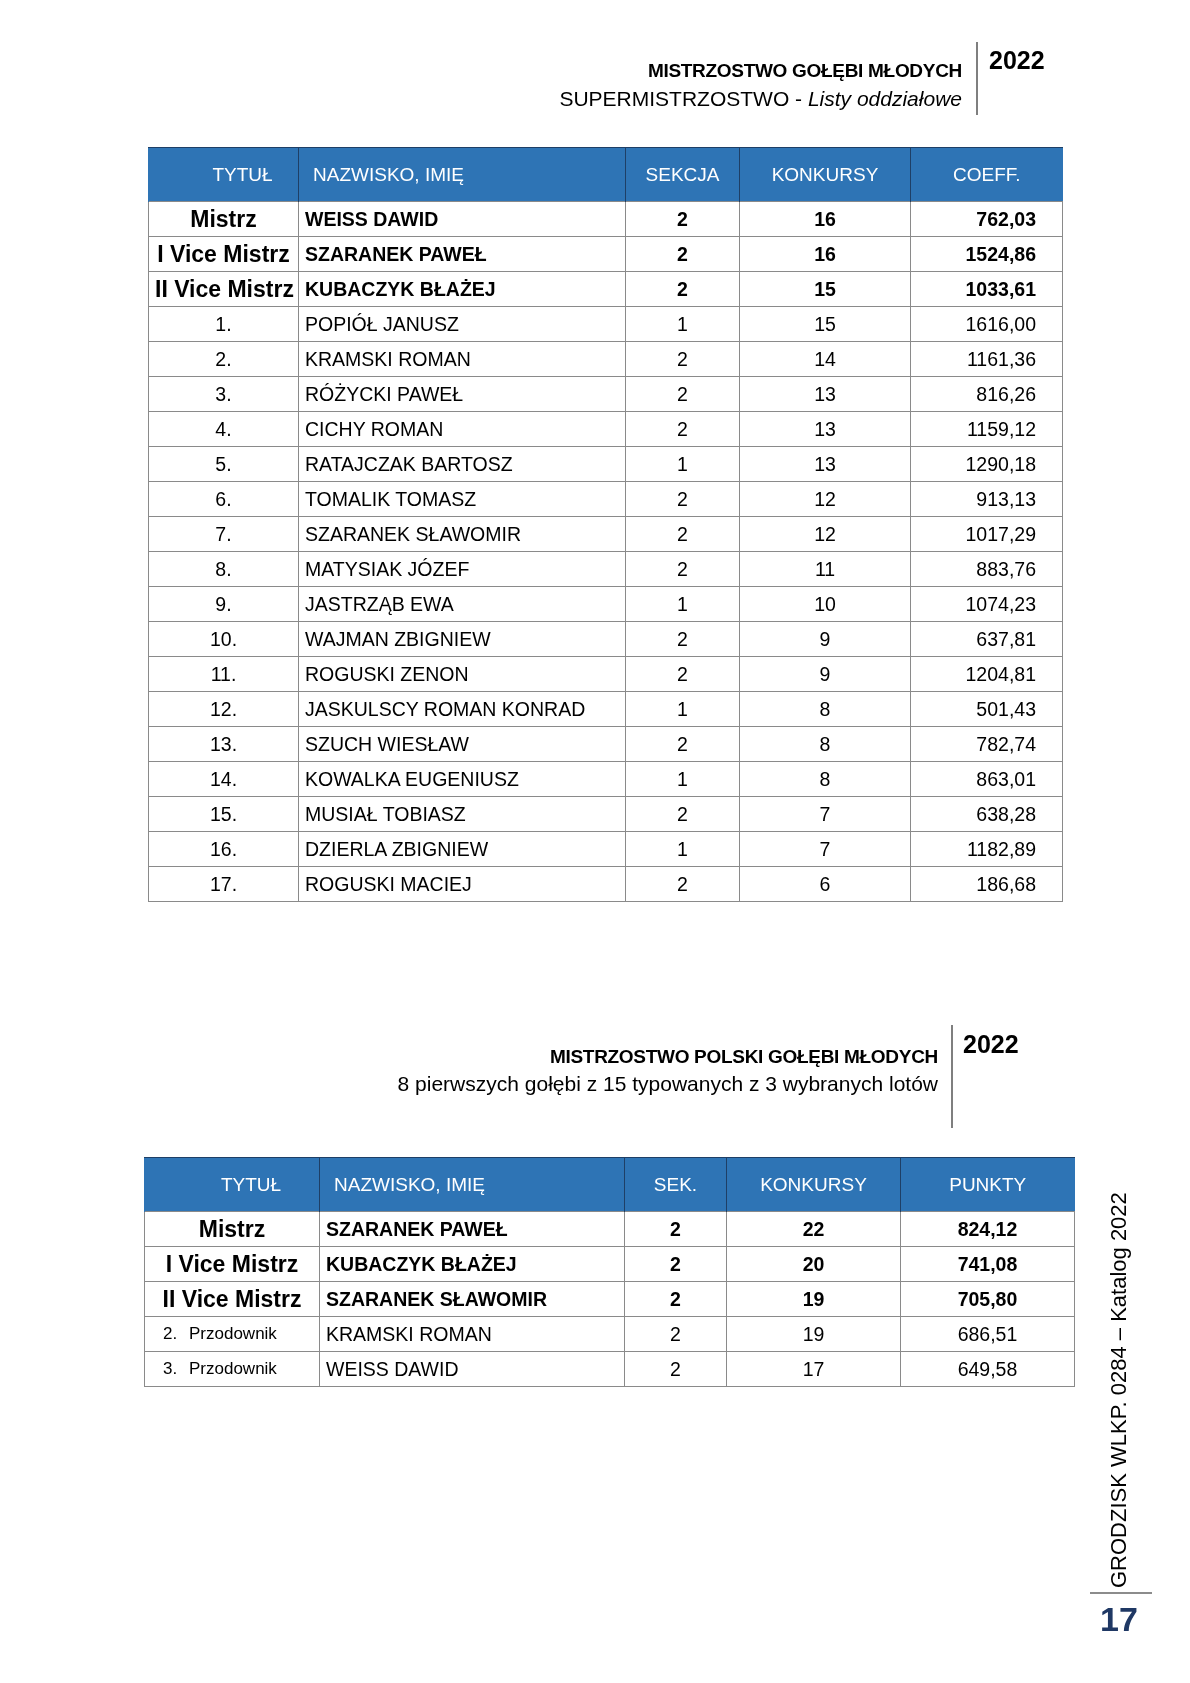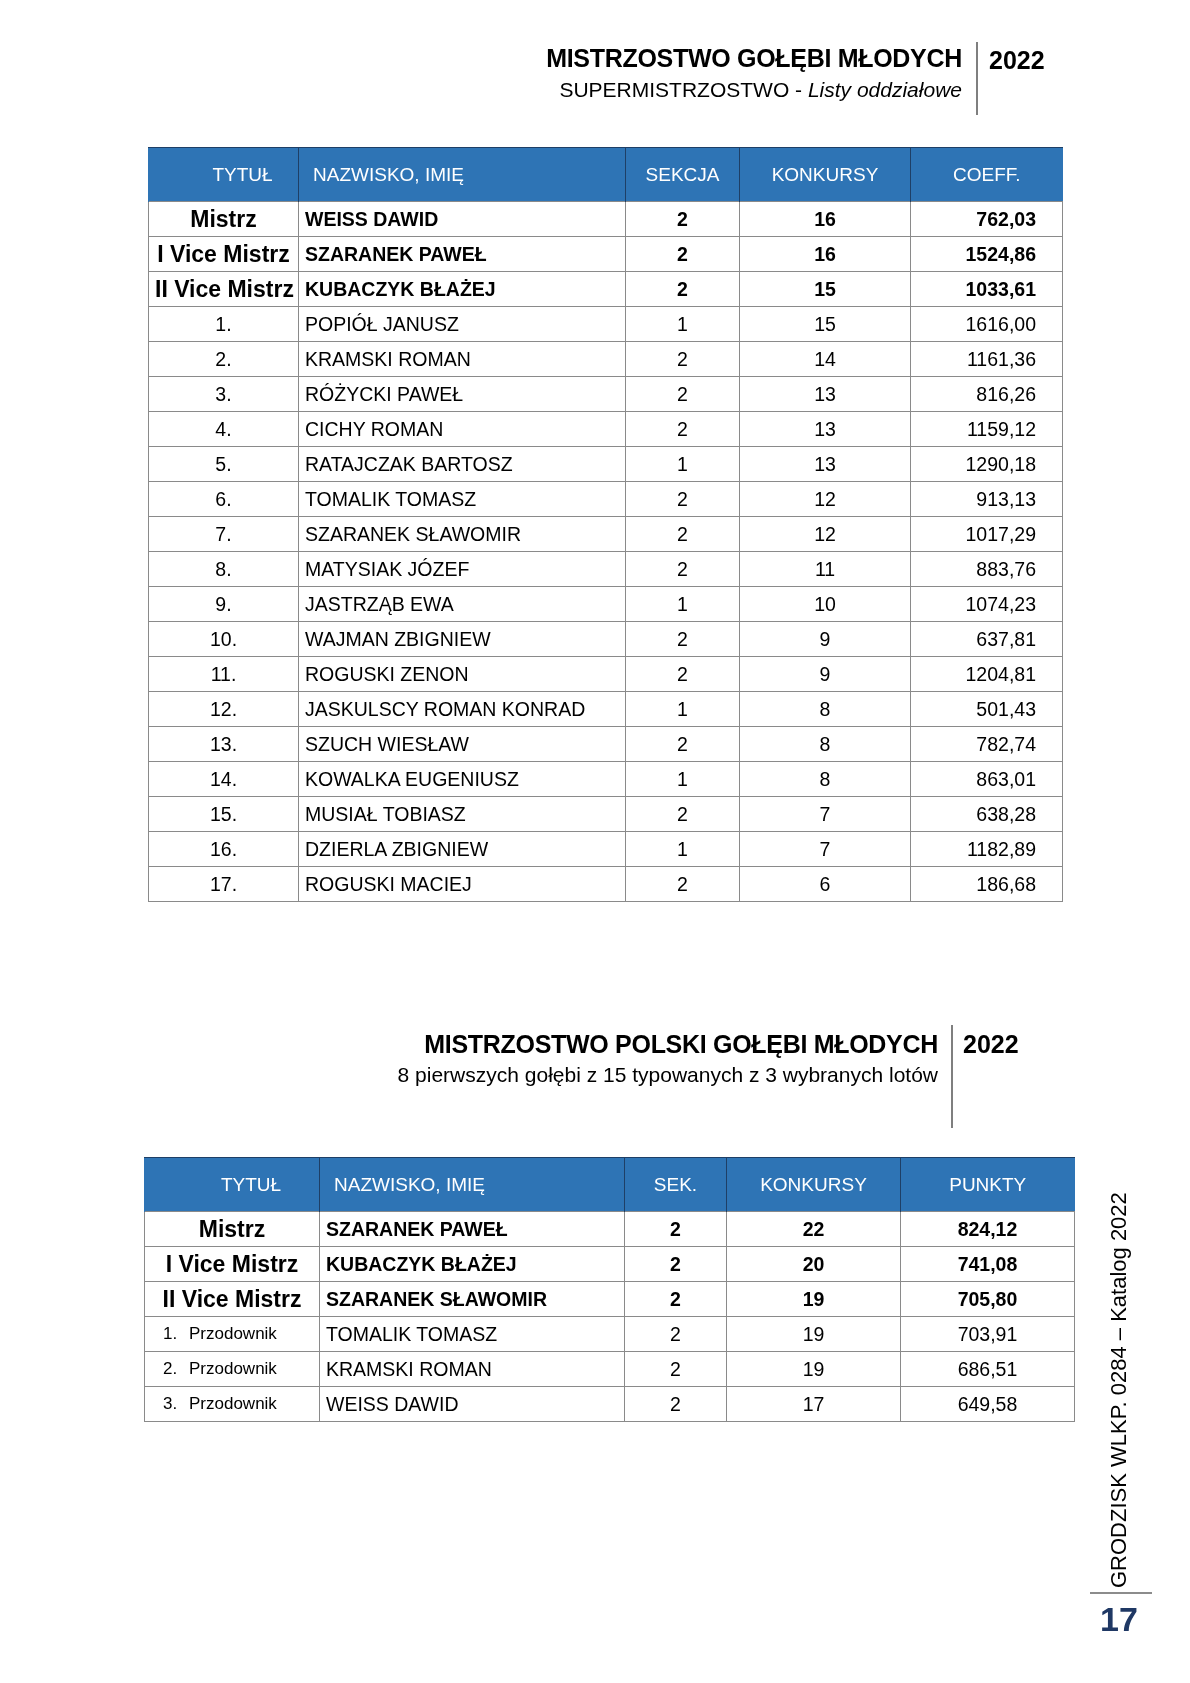--- a/index.html
+++ b/index.html
@@ -7,7 +7,7 @@
   body { position:relative; font-family:"Liberation Sans", "DejaVu Sans", sans-serif; color:#000; }
 
   .heading { position:absolute; text-align:right; }
-  .heading .title { font-weight:bold; font-size:25px; letter-spacing:-0.3px; white-space:nowrap; }
+  .heading .title { font-weight:bold; font-size:19px; letter-spacing:-0.3px; white-space:nowrap;margin-top:16px; }
   .heading .sub { font-size:21px; white-space:nowrap; line-height:31px; }
   .heading .sub i { font-style:italic; }
   .divider { position:absolute; width:2px; background:#7f7f7f; }

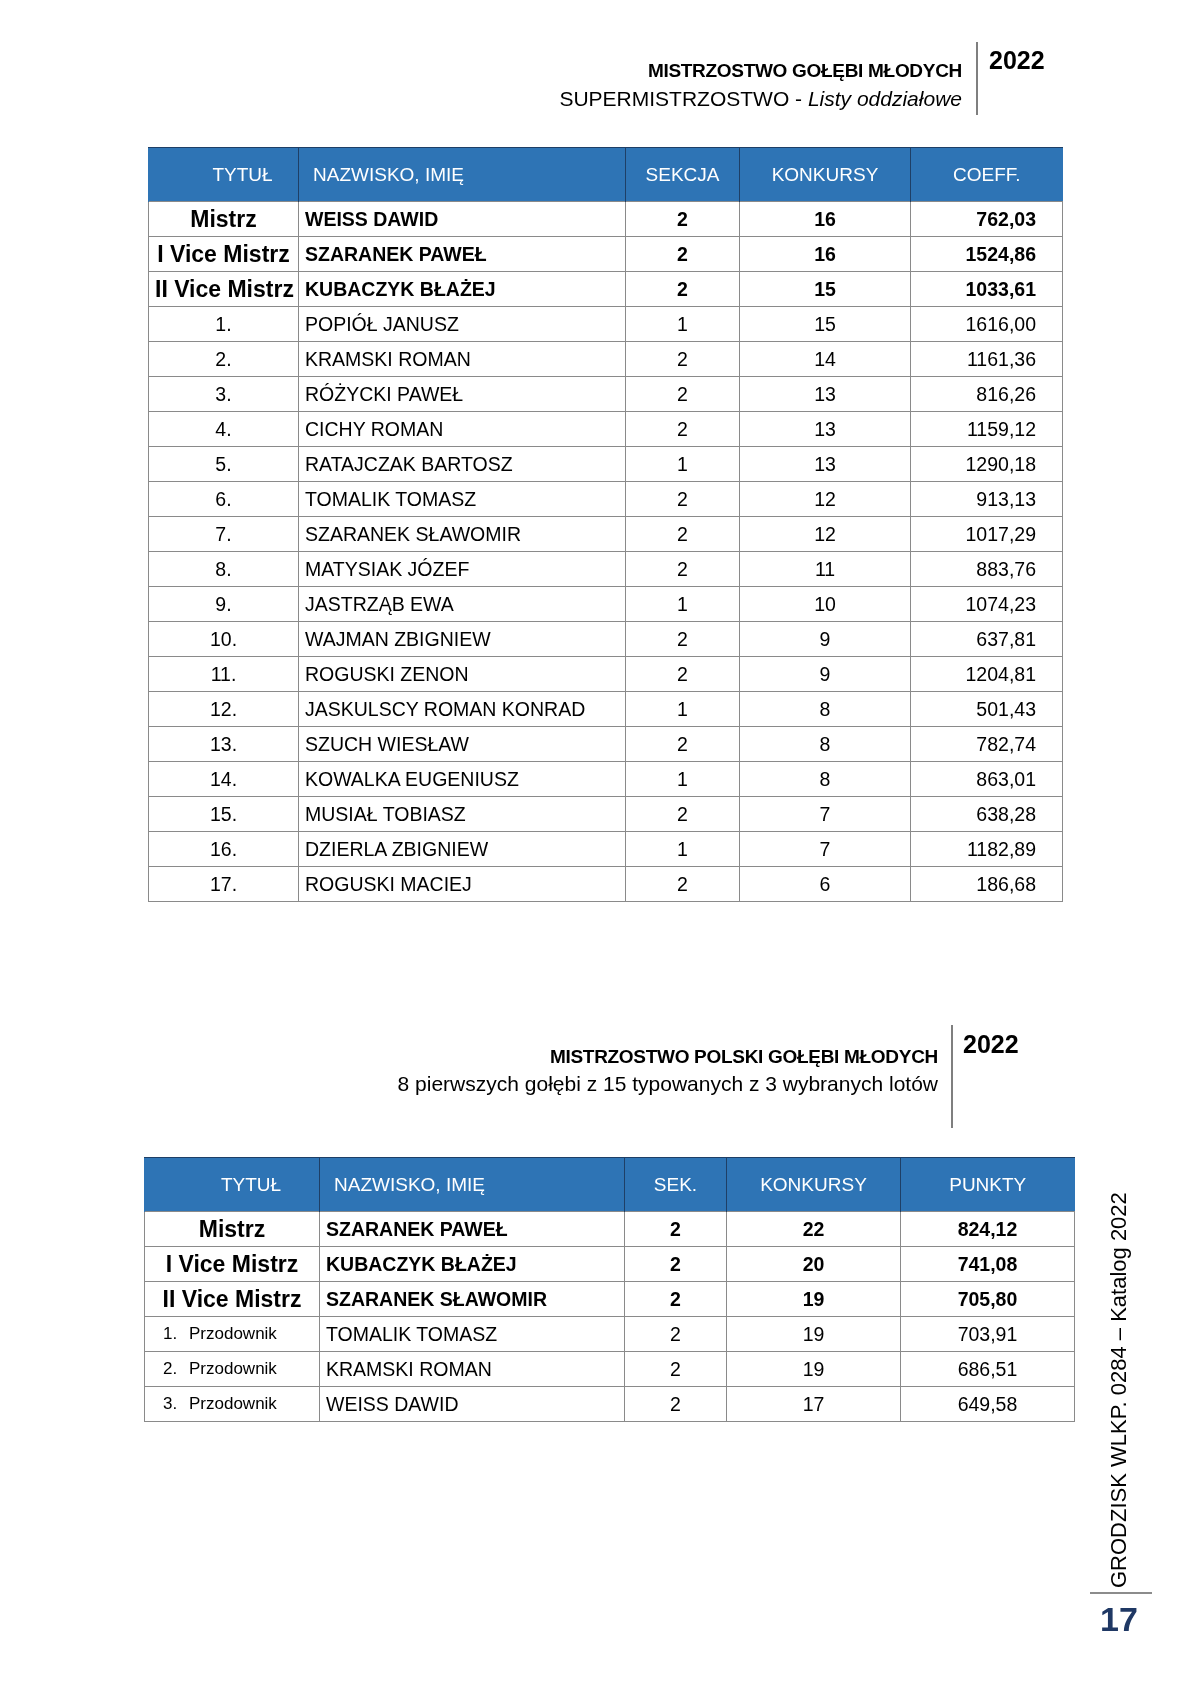--- a/index.html
+++ b/index.html
@@ -258,13 +258,6 @@
         <td class="c">705,80</td>
       </tr>
       <tr>
-        <td class="t2"><span class="num">1.</span><span>Przodownik</span></td>
-        <td class="l">TOMALIK TOMASZ</td>
-        <td class="c">2</td>
-        <td class="c">19</td>
-        <td class="c">703,91</td>
-      </tr>
-      <tr>
         <td class="t2"><span class="num">2.</span><span>Przodownik</span></td>
         <td class="l">KRAMSKI ROMAN</td>
         <td class="c">2</td>

